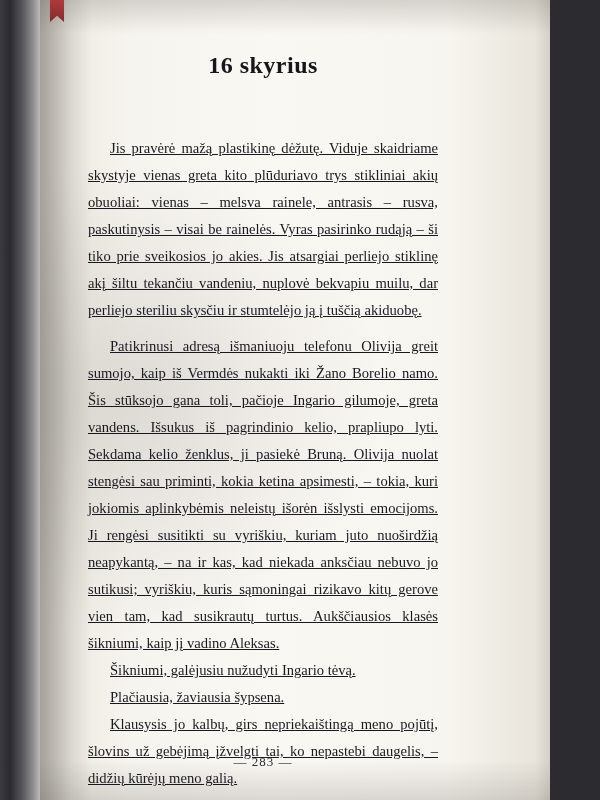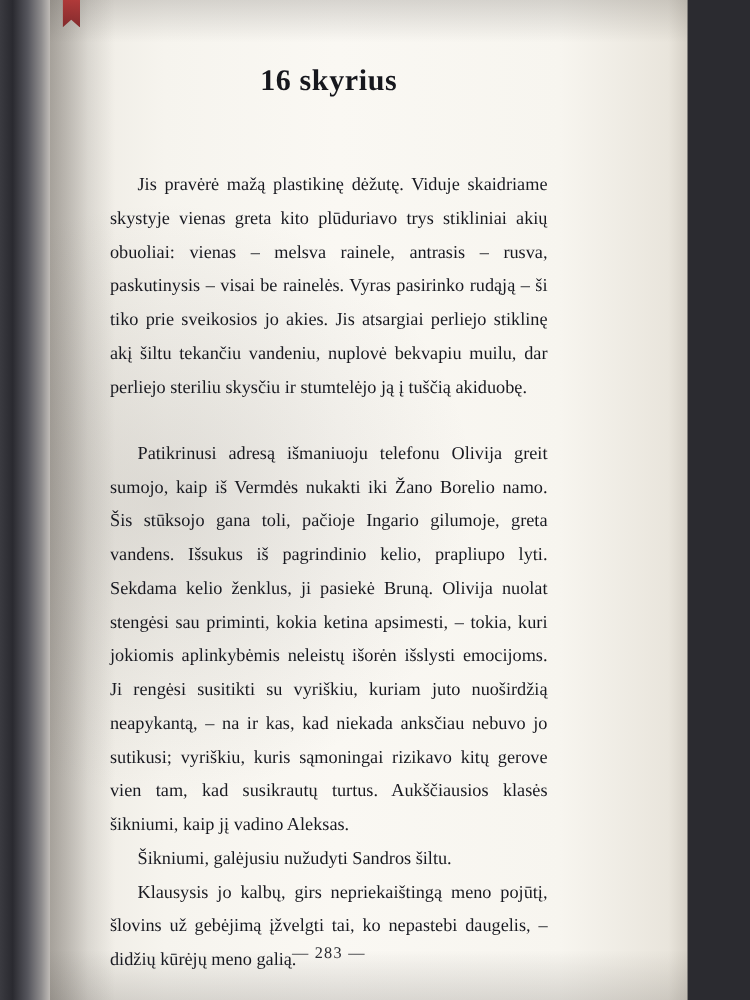--- a/index.html
+++ b/index.html
@@ -103,6 +103,7 @@
     color: #181920;
     -webkit-hyphens: manual;
     hyphens: manual;
+    text-decoration: underline;
   }
   .para.indent { text-indent: 22px; }
   .para.gap-lg { margin-top: 26px; }

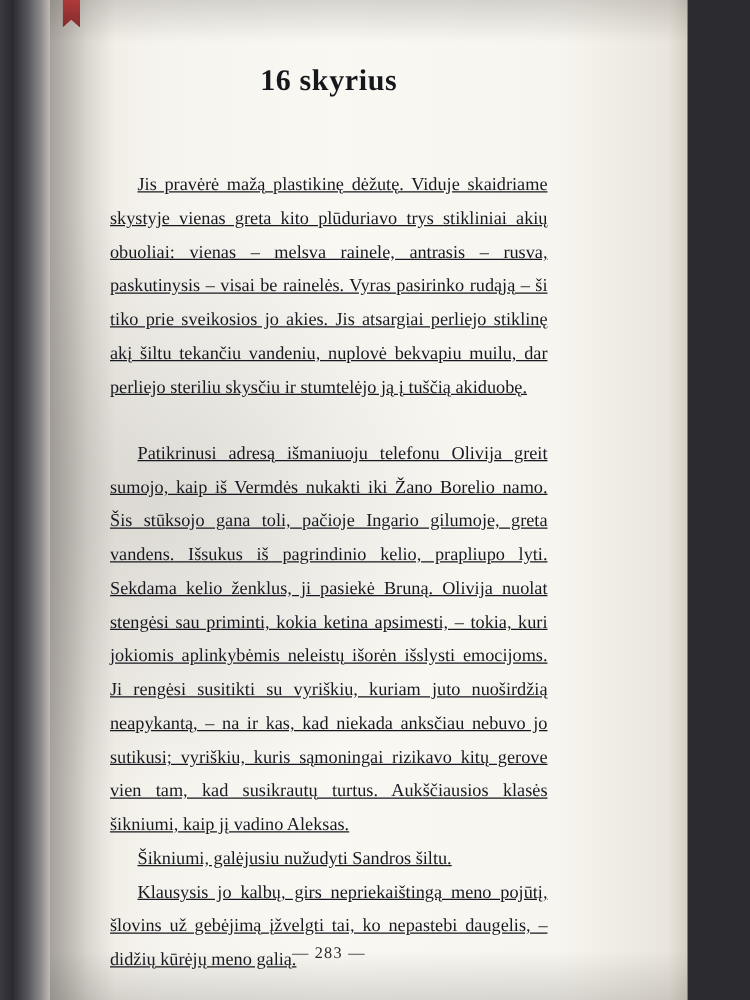--- a/index.html
+++ b/index.html
@@ -106,7 +106,7 @@
     text-decoration: underline;
   }
   .para.indent { text-indent: 22px; }
-  .para.gap-lg { margin-top: 26px; }
+  .para.gap-lg { margin-top: 9px; }
 
   #folio {
     position: absolute;

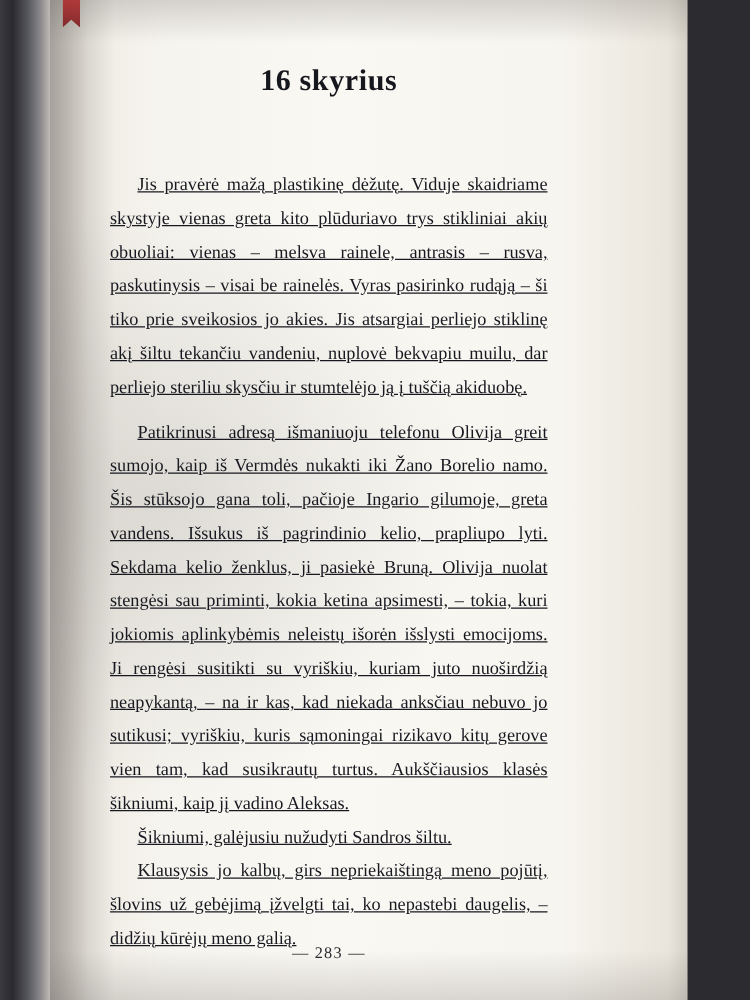--- a/index.html
+++ b/index.html
@@ -154,7 +154,7 @@
 
     <p class="para indent gap-lg">Patikrinusi adresą išmaniuoju telefonu Olivija greit sumojo, kaip iš Vermdės nukakti iki Žano Borelio namo. Šis stūksojo gana toli, pačioje Ingario gilumoje, greta vandens. Išsukus iš pagrindinio kelio, prapliupo lyti. Sekdama kelio ženklus, ji pasiekė Bruną. Olivija nuolat stengėsi sau priminti, kokia ketina apsimesti, – tokia, kuri jokiomis aplinkybėmis neleistų išorėn išslysti emocijoms. Ji rengėsi susitikti su vyriškiu, kuriam juto nuoširdžią neapykantą, – na ir kas, kad niekada anksčiau nebuvo jo sutikusi; vyriškiu, kuris sąmoningai rizikavo kitų gerove vien tam, kad susikrautų turtus. Aukščiausios klasės šikniumi, kaip jį vadino Aleksas.</p>
 
-    <p class="para indent">Šikniumi, galėjusiu nužudyti Sandros šiltu.</p>
+    <p class="para indent">Šikniumi, galėjusiu nužudyti Ingario tėvą.</p>
 
 
 

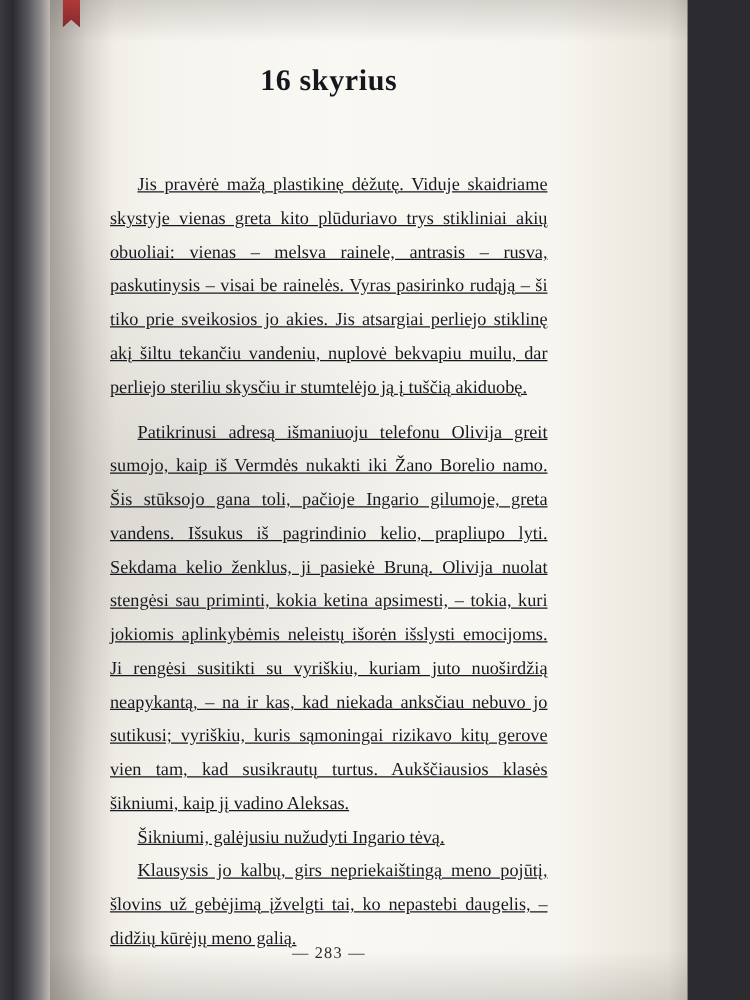--- a/index.html
+++ b/index.html
@@ -157,6 +157,7 @@
     <p class="para indent">Šikniumi, galėjusiu nužudyti Ingario tėvą.</p>
 
 
+    <p class="para indent">Plačiausia, žaviausia šypsena.</p>
 
     <p class="para indent">Klausysis jo kalbų, girs nepriekaištingą meno pojūtį, šlovins už gebėjimą įžvelgti tai, ko nepastebi daugelis, – didžių kūrėjų meno galią.</p>
   </div>

